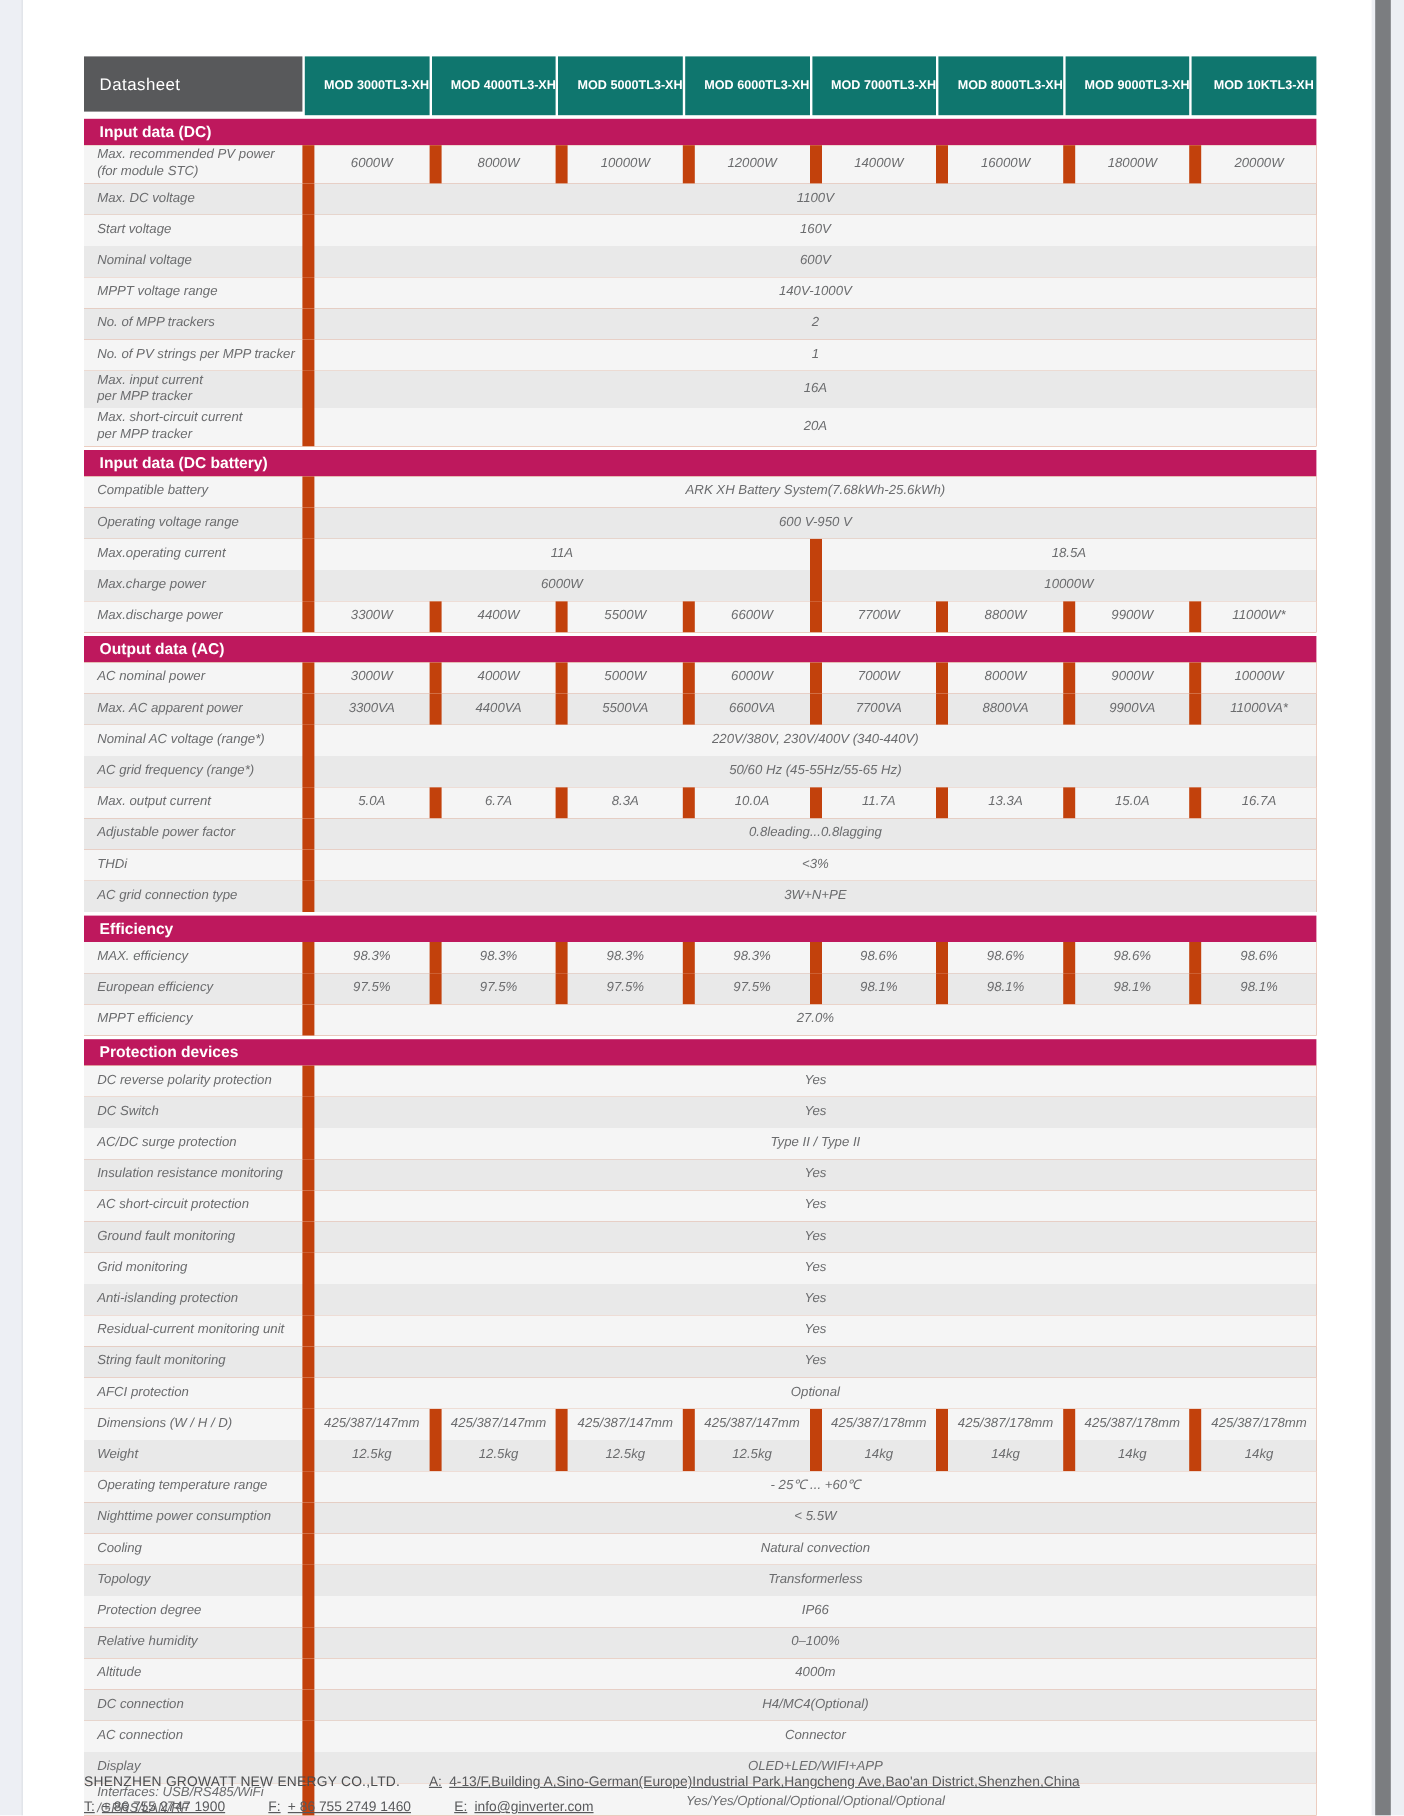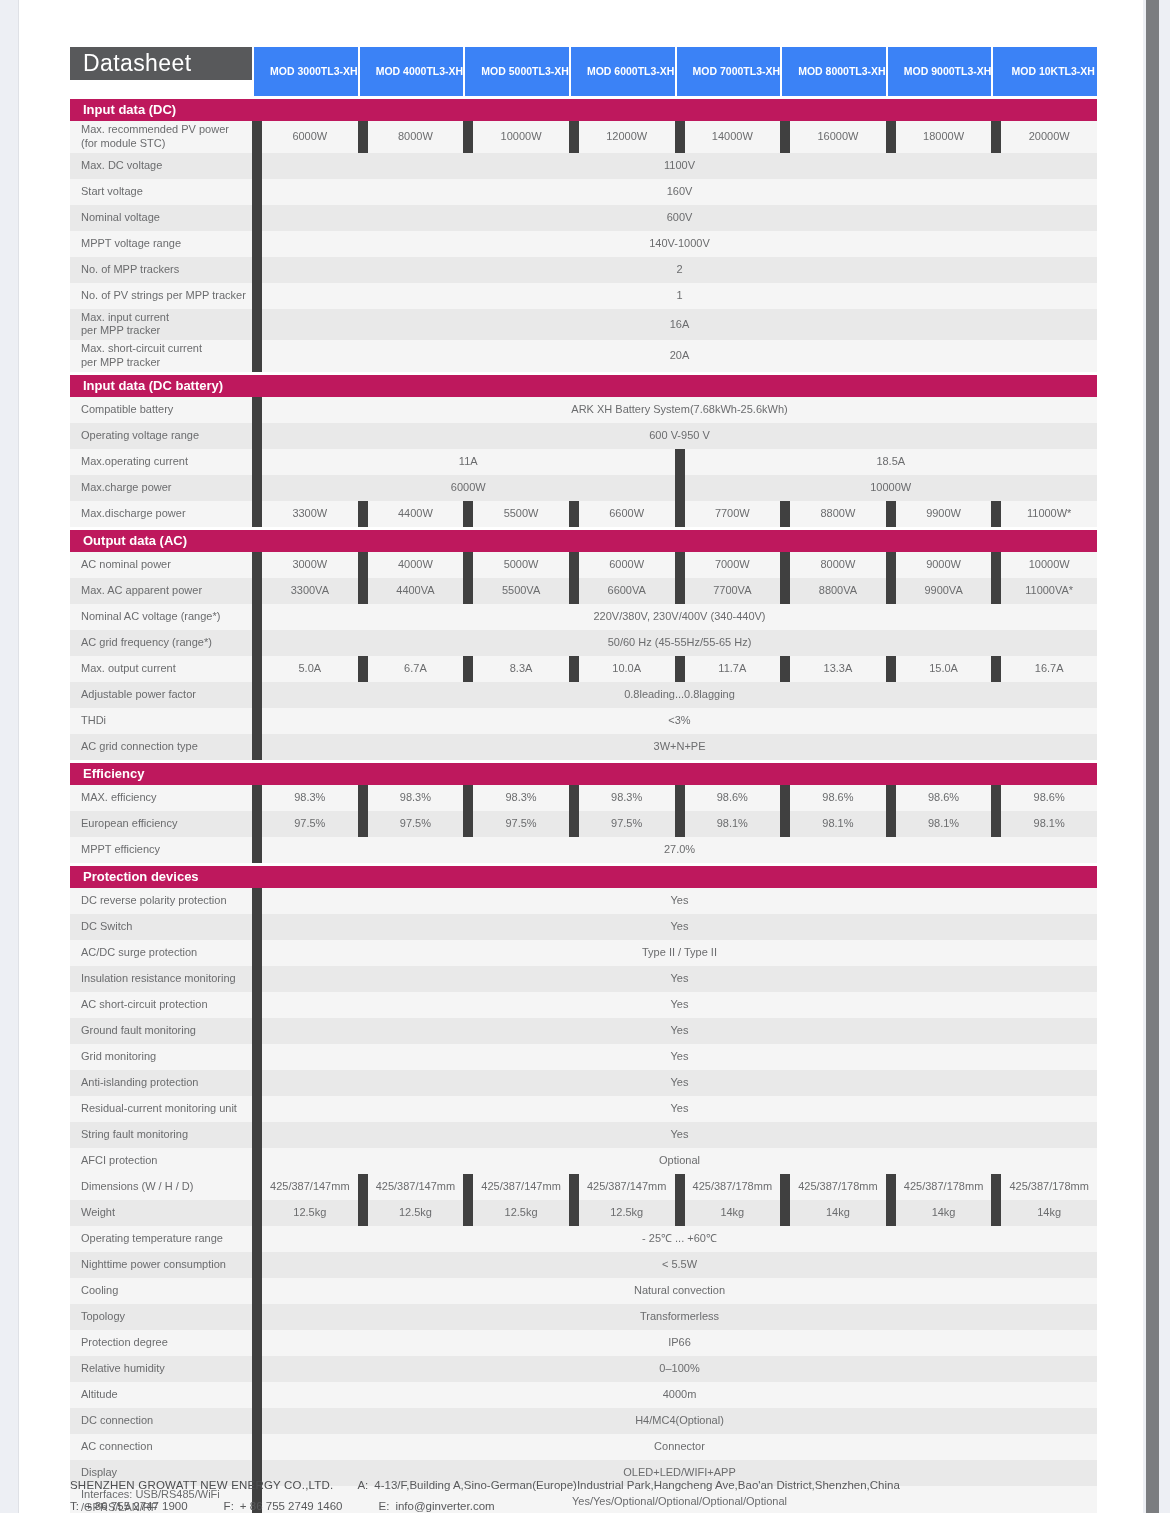--- a/index.html
+++ b/index.html
@@ -16,8 +16,8 @@
 
   
   .thead{display:grid;grid-template-columns:182px repeat(8,1fr);gap:0 2px;margin-bottom:3px;}
-  .th-title{background:#58595b;color:#ffffff;font-size:23px;letter-spacing:.4px;
-    display:flex;align-items:center;padding-left:13px;height:33px;}
+  .th-title{background:#58595b;color:#ffffff;font-size:14px;letter-spacing:.4px;
+    display:flex;align-items:center;padding-left:13px;height:46px;}
   .th-model{background:#3b82f6;color:#ffffff;font-size:10.5px;font-weight:bold;
     display:flex;align-items:center;justify-content:center;text-align:center;height:49px;line-height:1.1;padding-left:16px;}
 

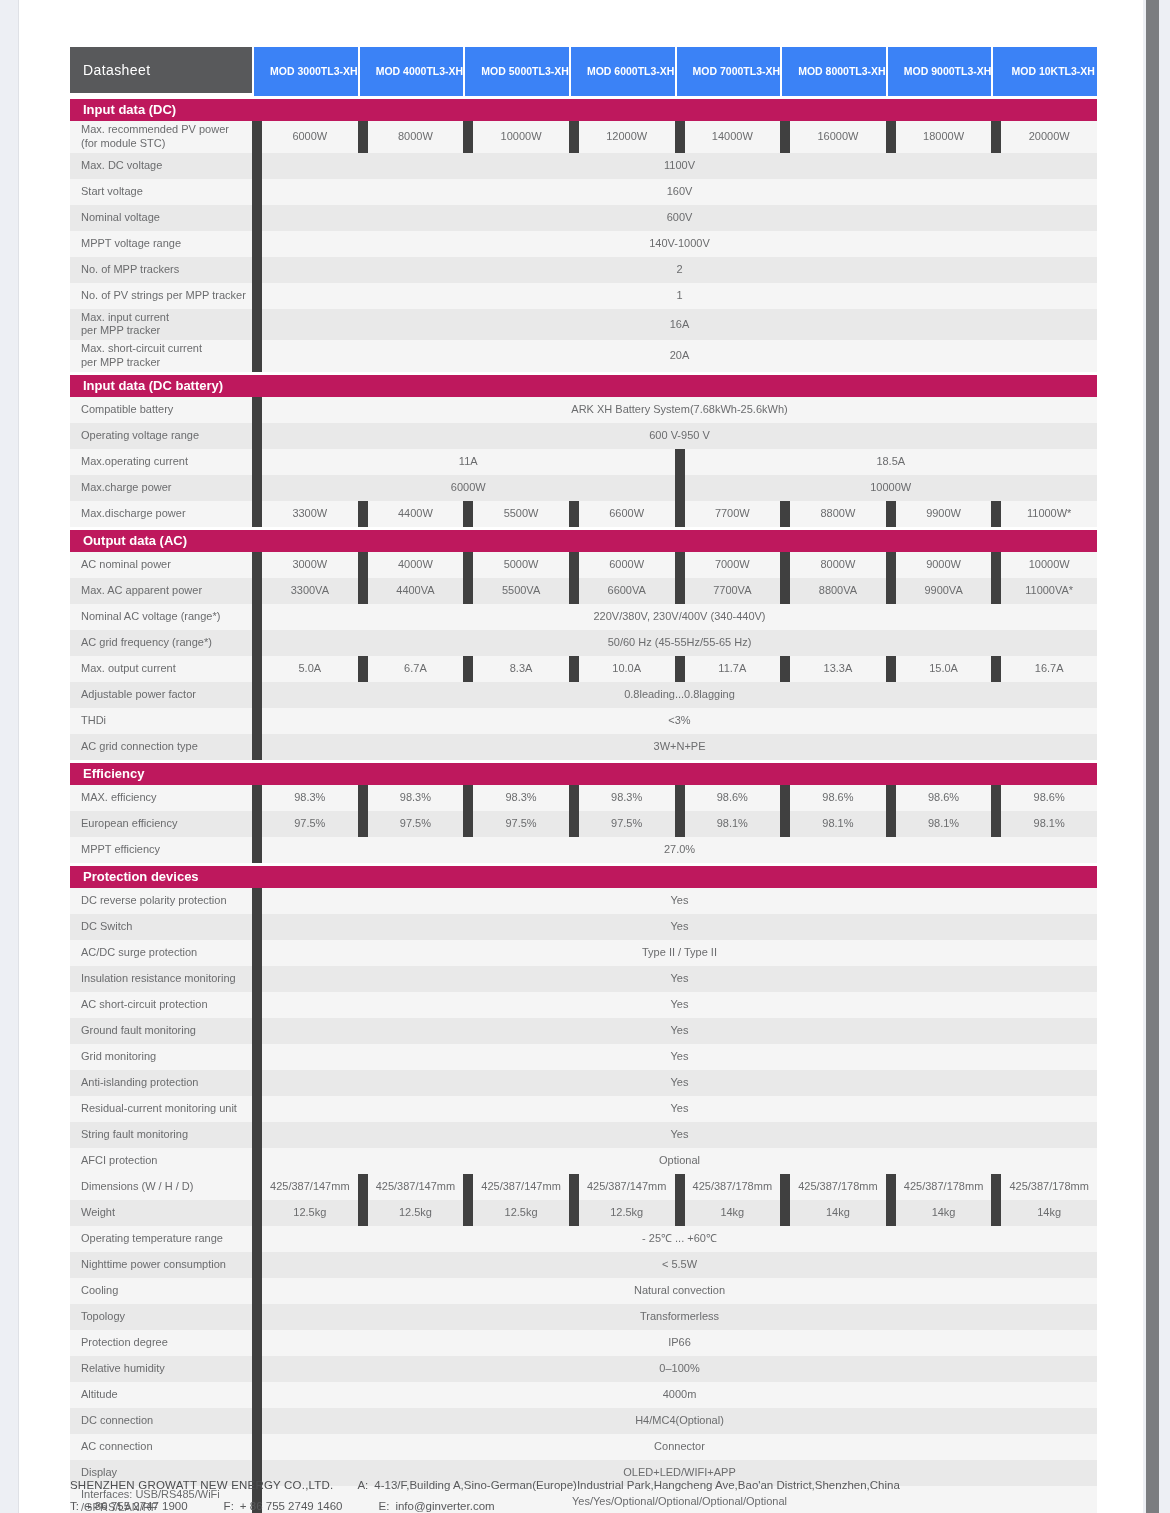--- a/index.html
+++ b/index.html
@@ -18,7 +18,7 @@
   .thead{display:grid;grid-template-columns:182px repeat(8,1fr);gap:0 2px;margin-bottom:3px;}
   .th-title{background:#58595b;color:#ffffff;font-size:14px;letter-spacing:.4px;
     display:flex;align-items:center;padding-left:13px;height:46px;}
-  .th-model{background:#3b82f6;color:#ffffff;font-size:10.5px;font-weight:bold;
+  .th-model{background:#0f766e;color:#ffffff;font-size:10.5px;font-weight:bold;
     display:flex;align-items:center;justify-content:center;text-align:center;height:49px;line-height:1.1;padding-left:16px;}
 
   

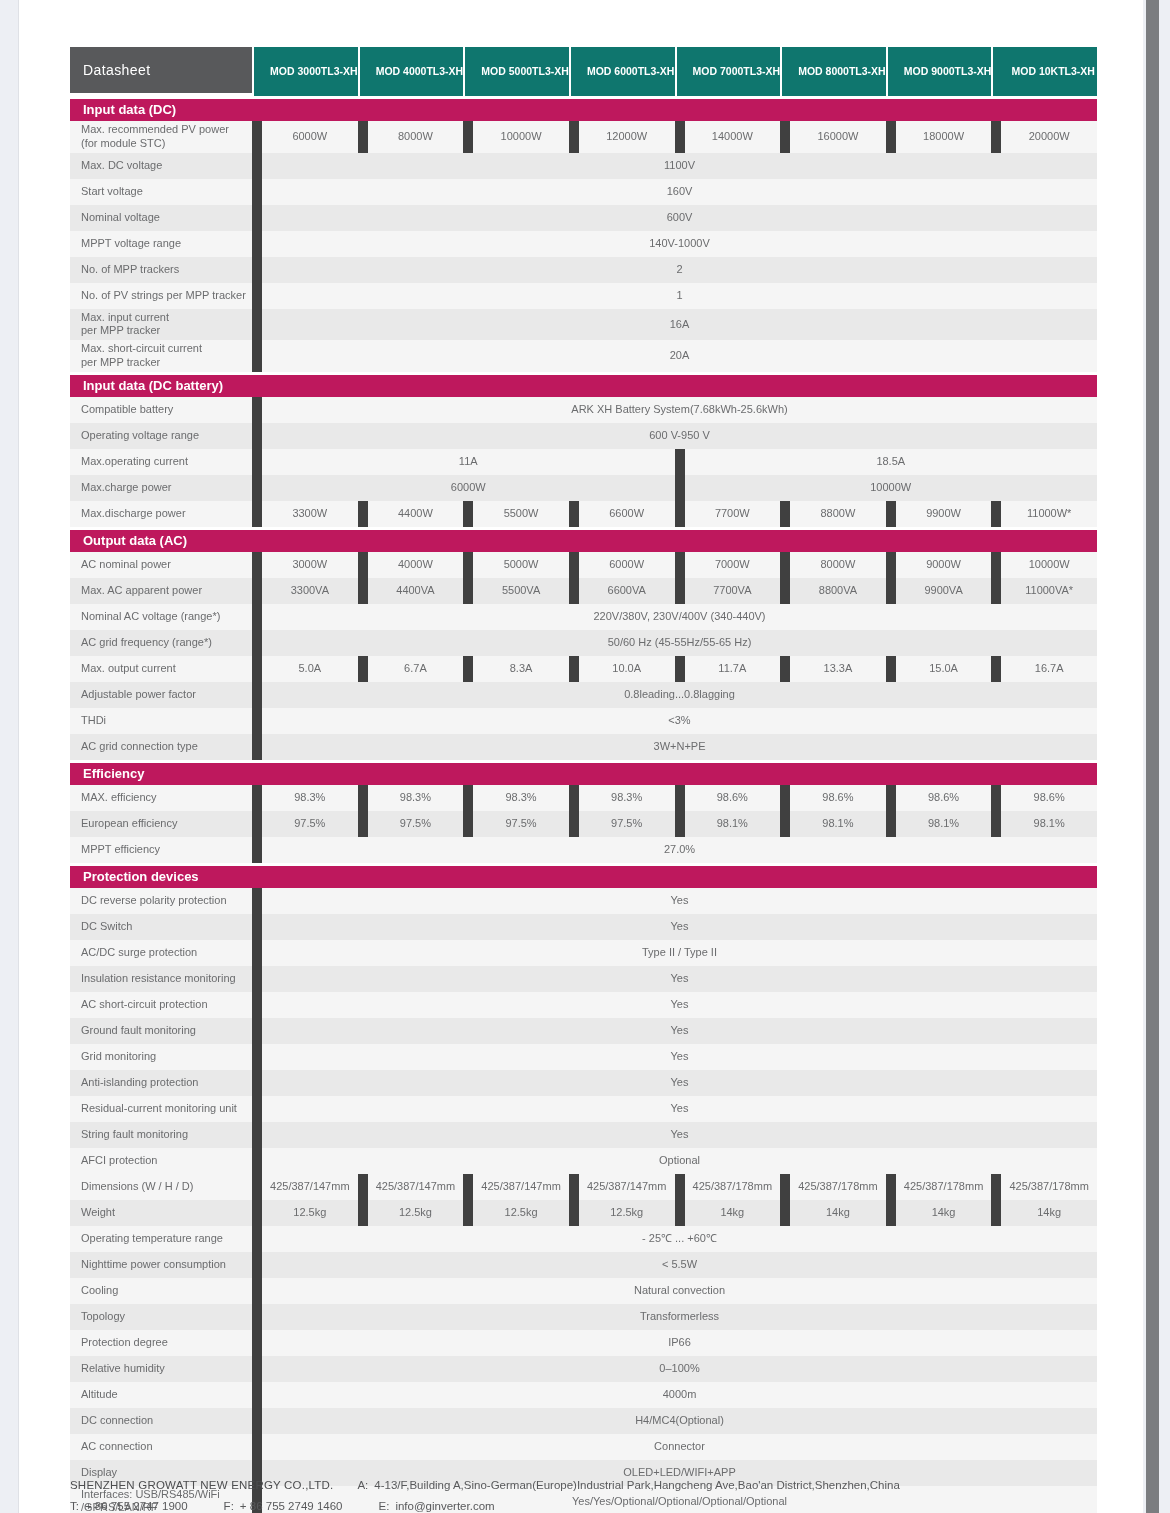--- a/index.html
+++ b/index.html
@@ -26,7 +26,7 @@
     padding:3px 0 4px 13px;margin-top:3px;line-height:15px;}
 
   
-  .row{display:grid;grid-template-columns:182px repeat(8,1fr);gap:0 10px;background:#404040;}
+  .row{display:grid;grid-template-columns:182px repeat(8,1fr);gap:0 10px;background:#c2410c;font-style:italic;}
   .rows .row:nth-child(odd) .cell{background:#f5f5f5;}
   .rows .row:nth-child(even) .cell{background:#e9e9e9;}
   .cell{min-height:22px;display:flex;align-items:center;font-size:11px;color:#6b6c6e;}

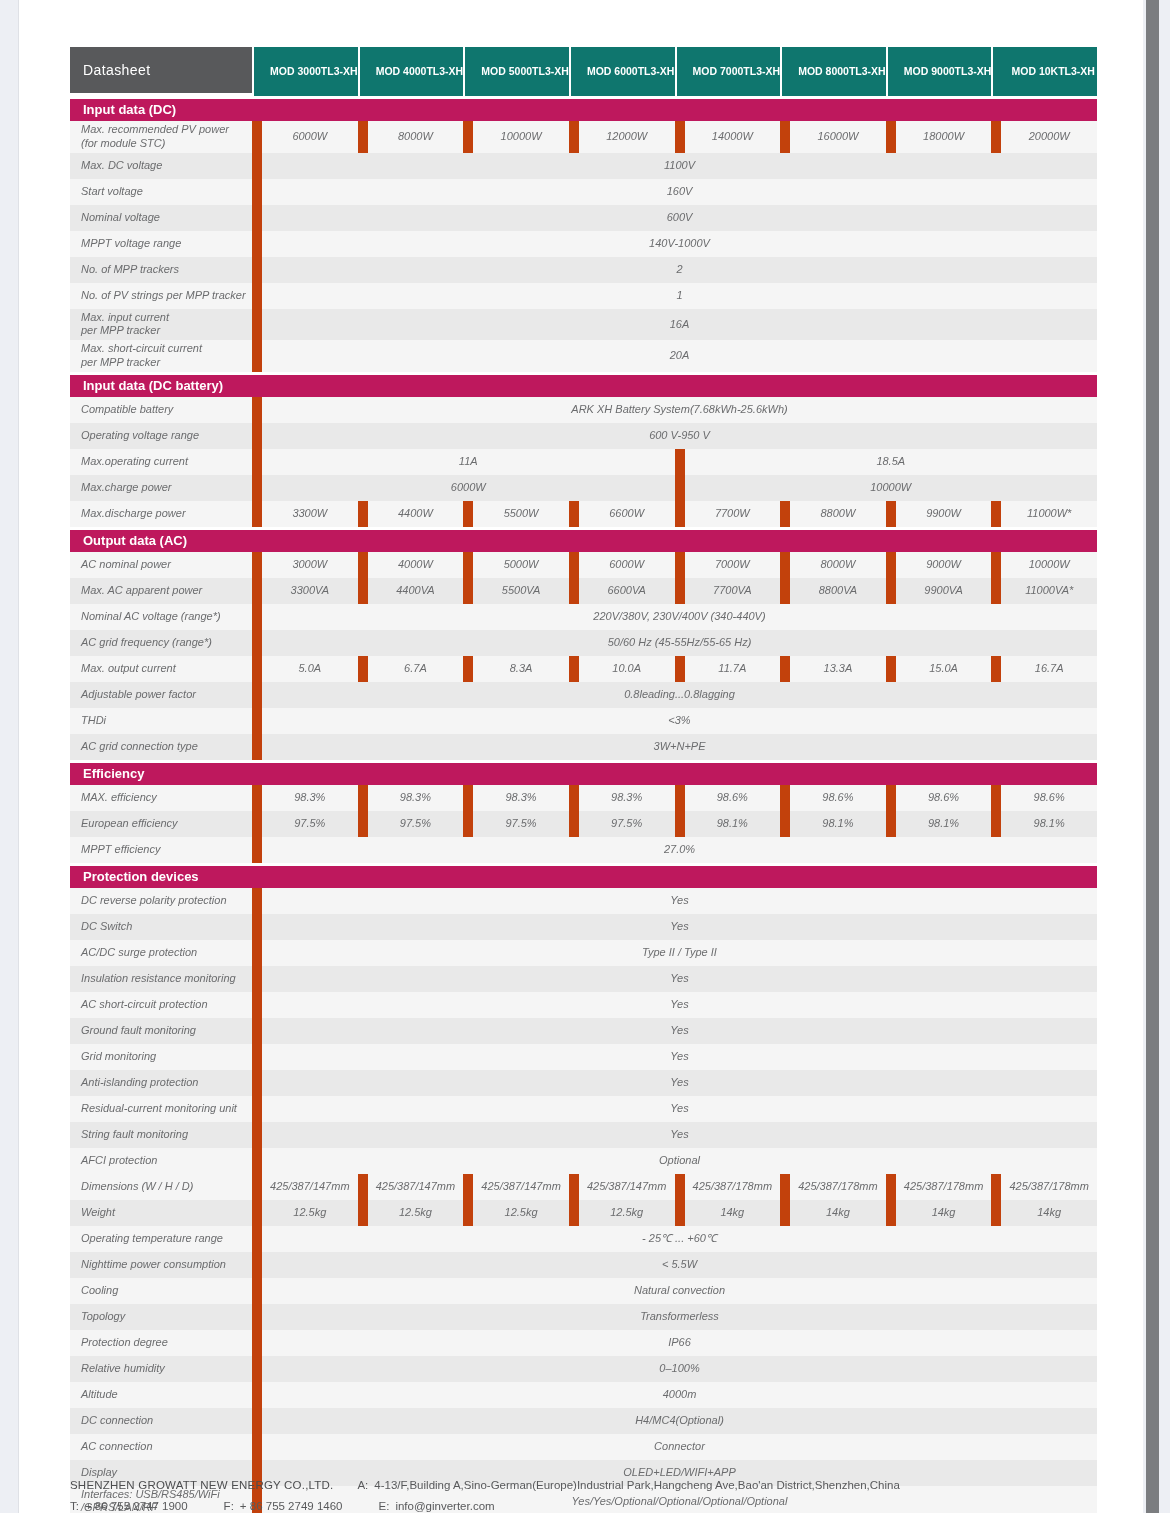--- a/index.html
+++ b/index.html
@@ -39,7 +39,7 @@
   .footer{position:absolute;left:0;top:1432px;width:1027px;color:#58595b;font-size:11.5px;}
   .footer .line{display:flex;align-items:baseline;}
   .footer .company{font-weight:normal;color:#4c4d4f;margin-right:24px;letter-spacing:.2px;}
-  .footer .pair{margin-right:36px;}
+  .footer .pair{margin-right:36px;text-decoration:underline;}
   .footer .pair .k{margin-right:6px;}
   .footer .line2{margin-top:9px;}
 </style>

